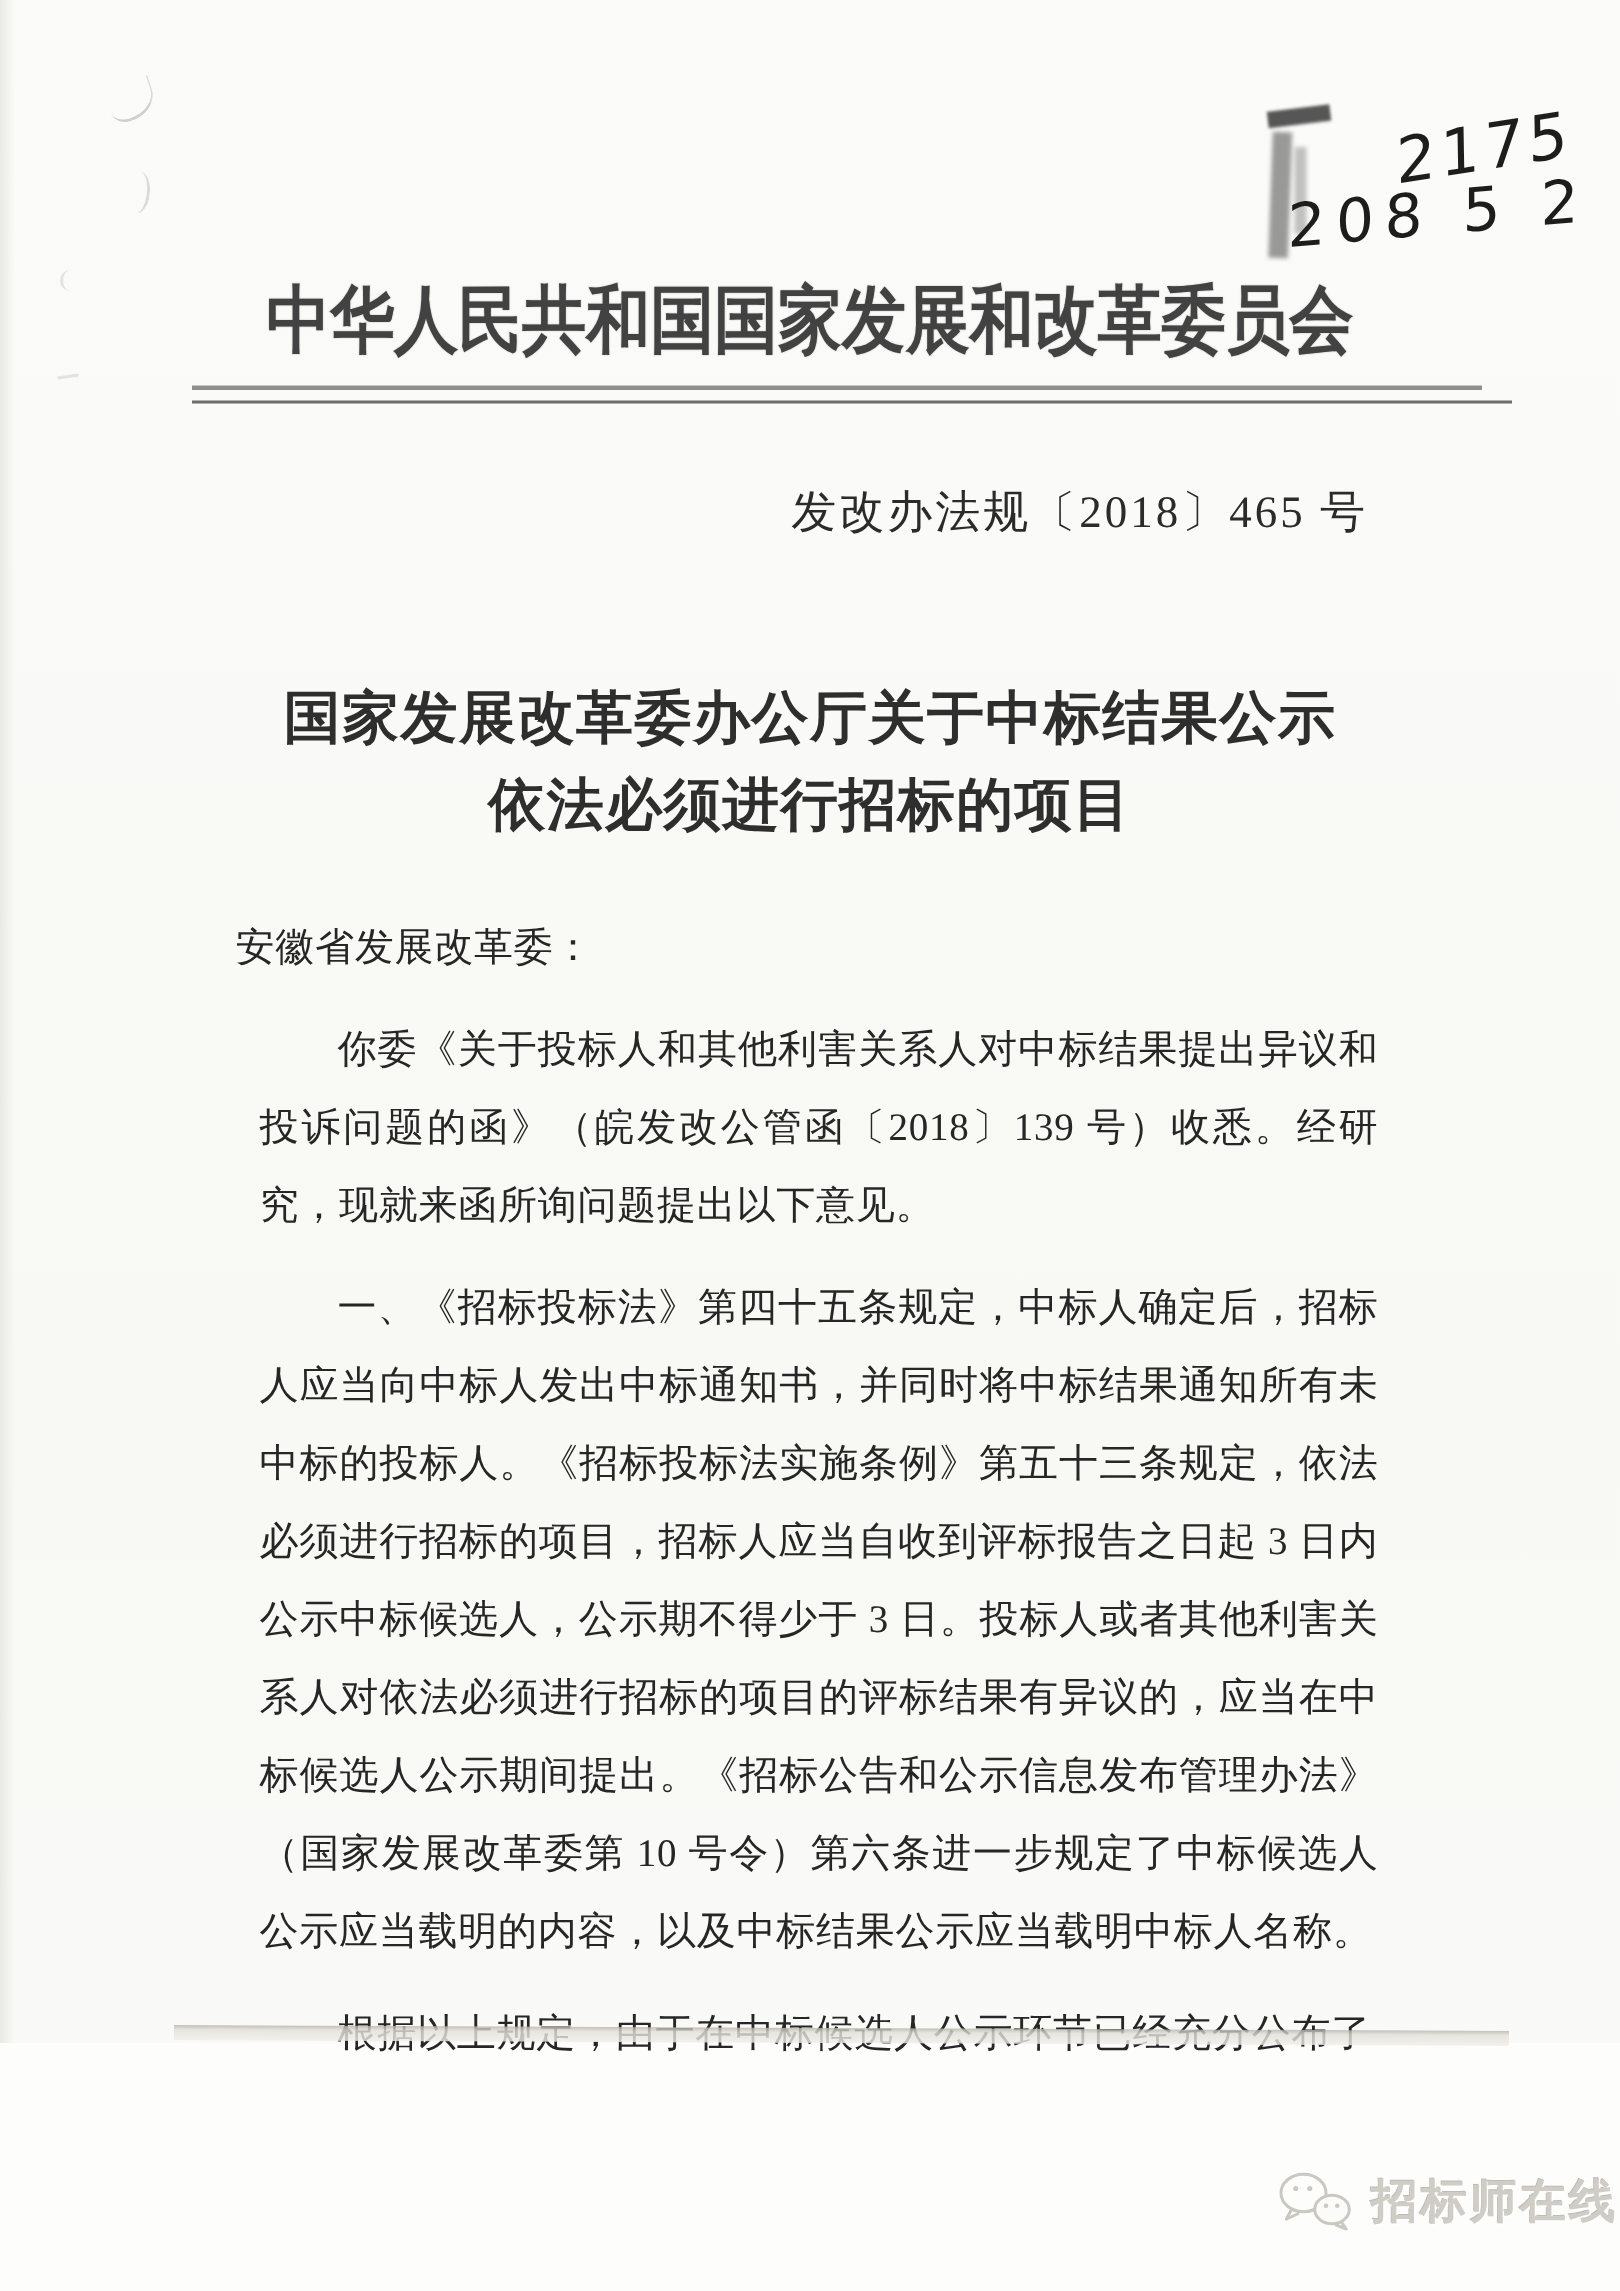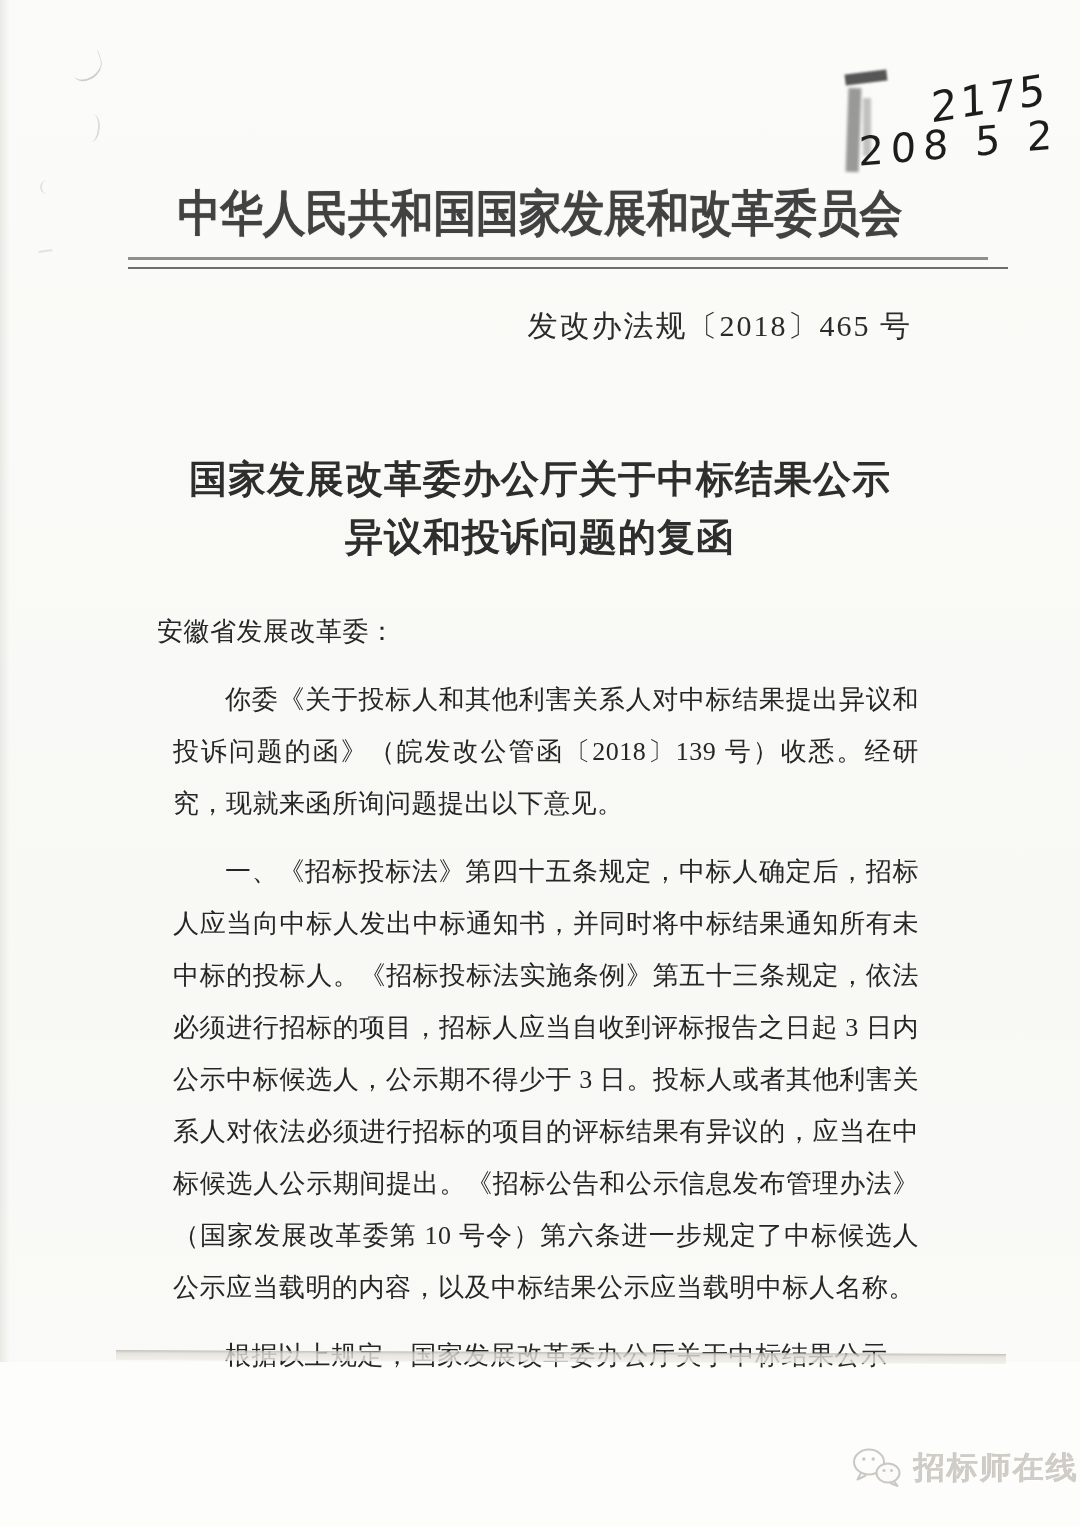--- a/index.html
+++ b/index.html
@@ -131,7 +131,7 @@
   }
   .doc-number {
     position: absolute;
-    top: 306px; right: 168px;
+    top: 321px; right: 168px;
     font-size: 30px;
     color: #2b2b2b;
     letter-spacing: 2px;

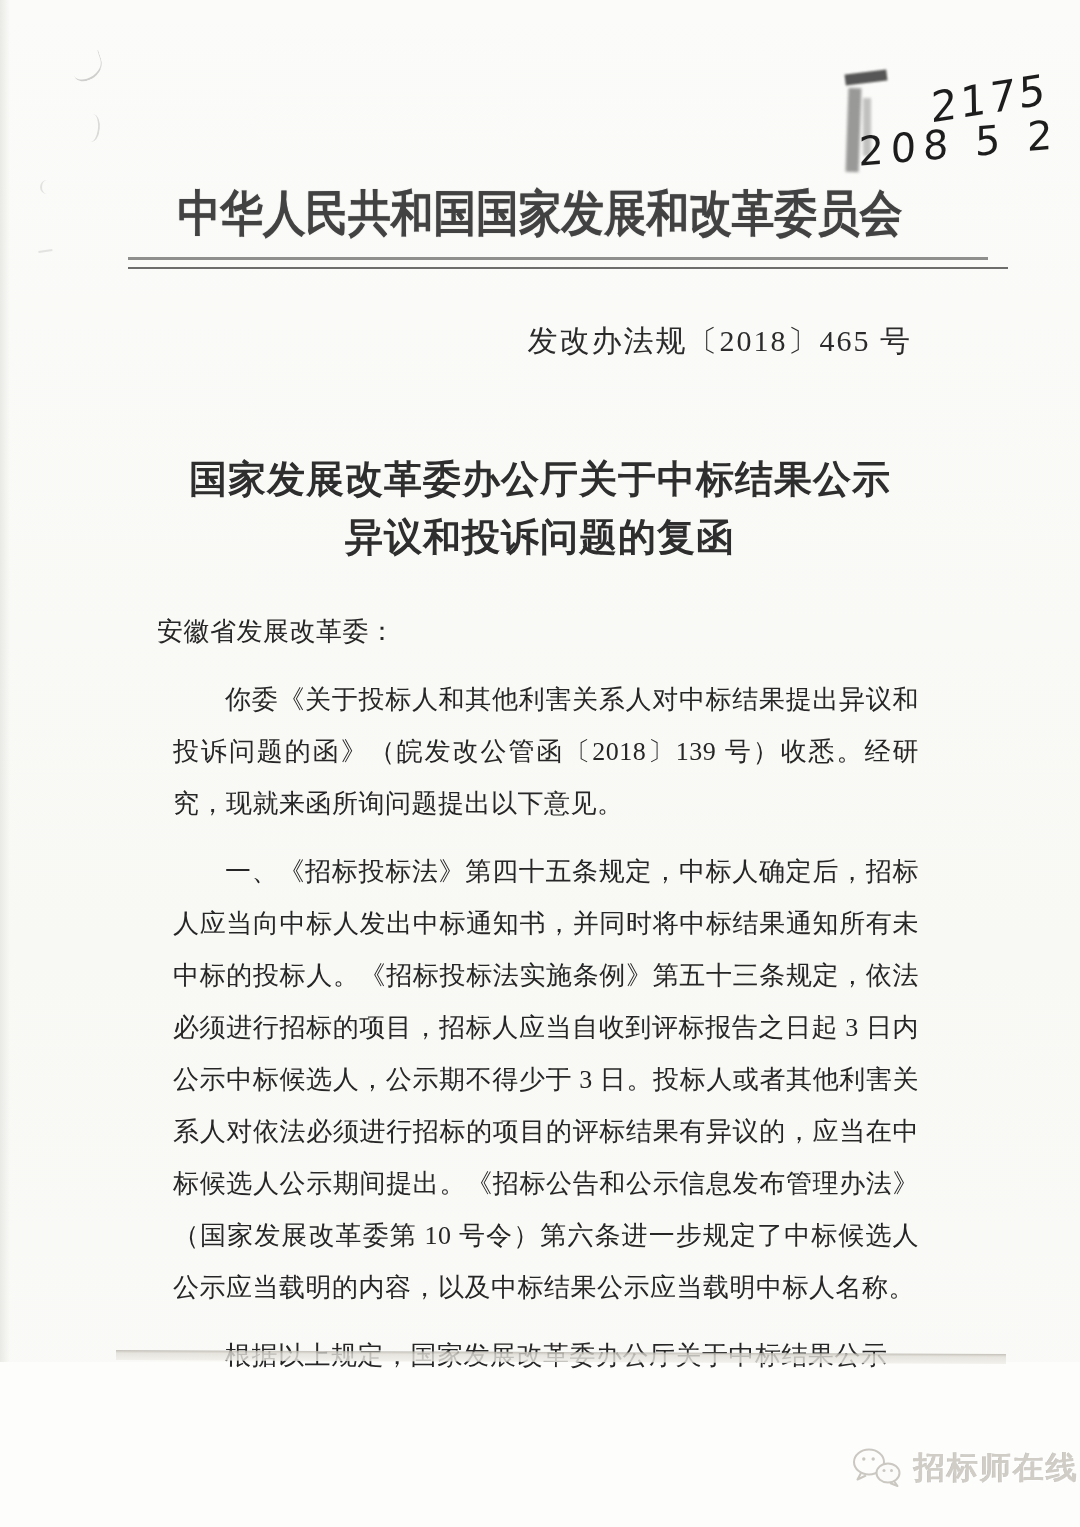--- a/index.html
+++ b/index.html
@@ -226,7 +226,7 @@
 
   <div class="doc-title">
     <div>国家发展改革委办公厅关于中标结果公示</div>
-    <div>异议和投诉问题的复函</div>
+    <div>依法必须进行招标的项目</div>
   </div>
 
   <div class="body-text">

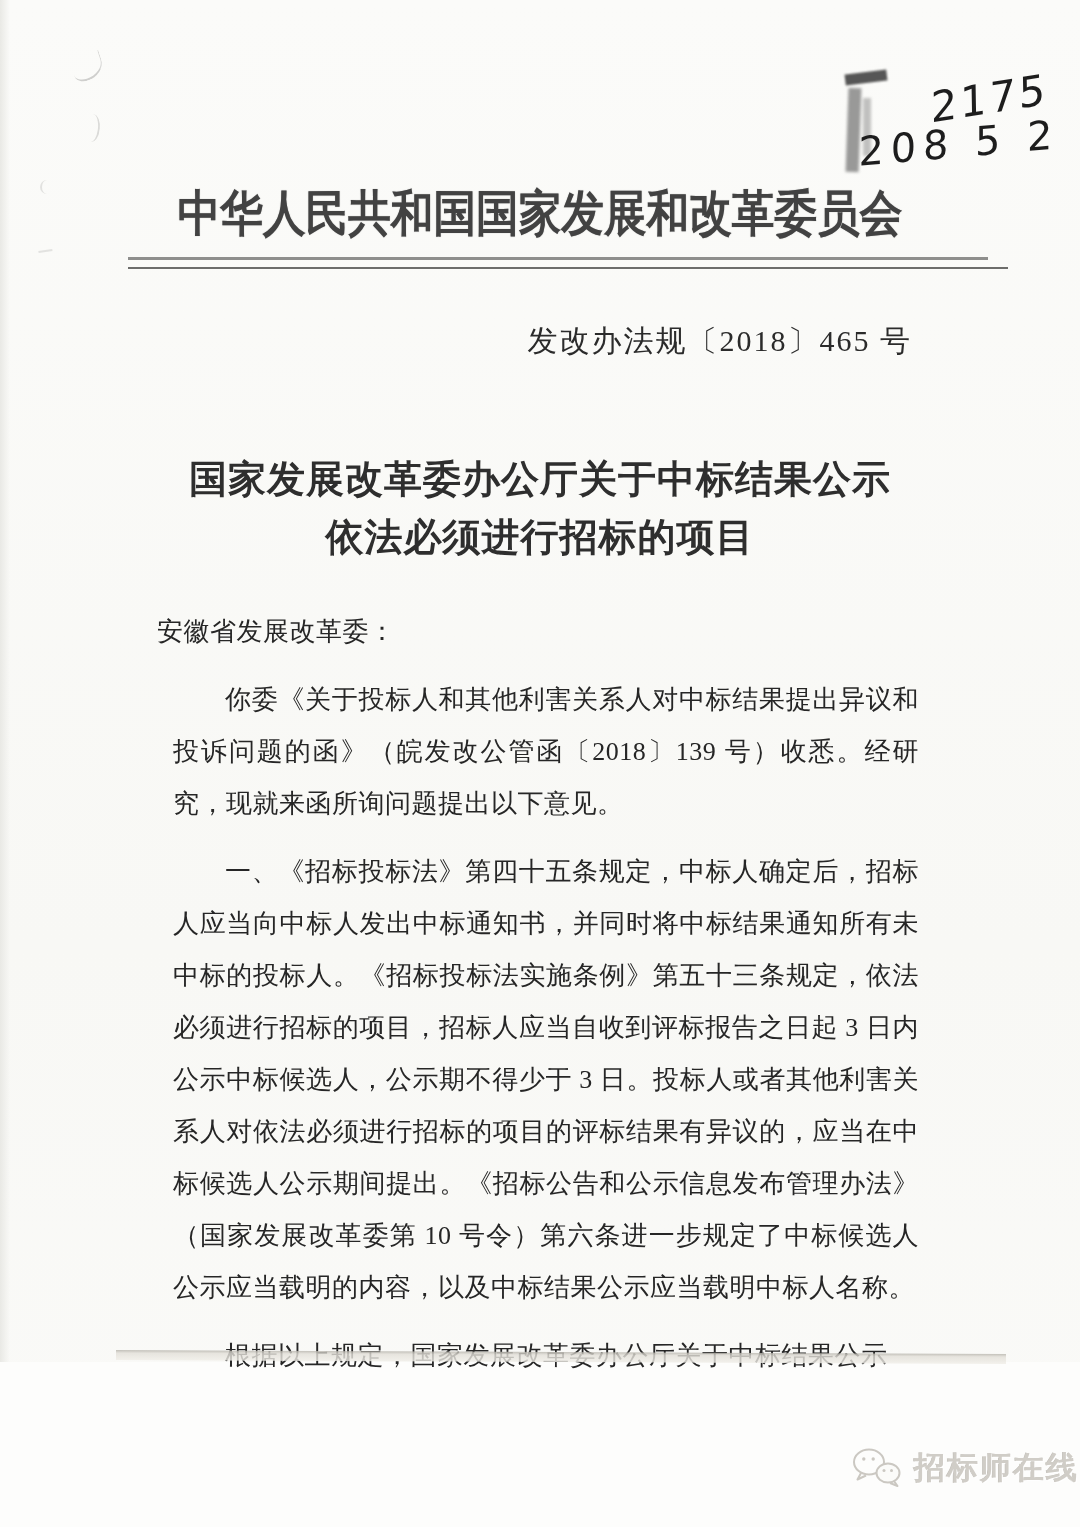--- a/index.html
+++ b/index.html
@@ -233,7 +233,7 @@
     <p class="addressee">安徽省发展改革委：</p>
     <p>你委《关于投标人和其他利害关系人对中标结果提出异议和投诉问题的函》（皖发改公管函〔2018〕139 号）收悉。经研究，现就来函所询问题提出以下意见。</p>
     <p>一、《招标投标法》第四十五条规定，中标人确定后，招标人应当向中标人发出中标通知书，并同时将中标结果通知所有未中标的投标人。《招标投标法实施条例》第五十三条规定，依法必须进行招标的项目，招标人应当自收到评标报告之日起 3 日内公示中标候选人，公示期不得少于 3 日。投标人或者其他利害关系人对依法必须进行招标的项目的评标结果有异议的，应当在中标候选人公示期间提出。《招标公告和公示信息发布管理办法》（国家发展改革委第 10 号令）第六条进一步规定了中标候选人公示应当载明的内容，以及中标结果公示应当载明中标人名称。</p>
-    <p>根据以上规定，国家发展改革委办公厅关于中标结果公示</p>
+    <p>根据以上规定，由于在中标候选人公示环节已经充分公布了</p>
   </div>
 
   <div class="page-edge-line"></div>

